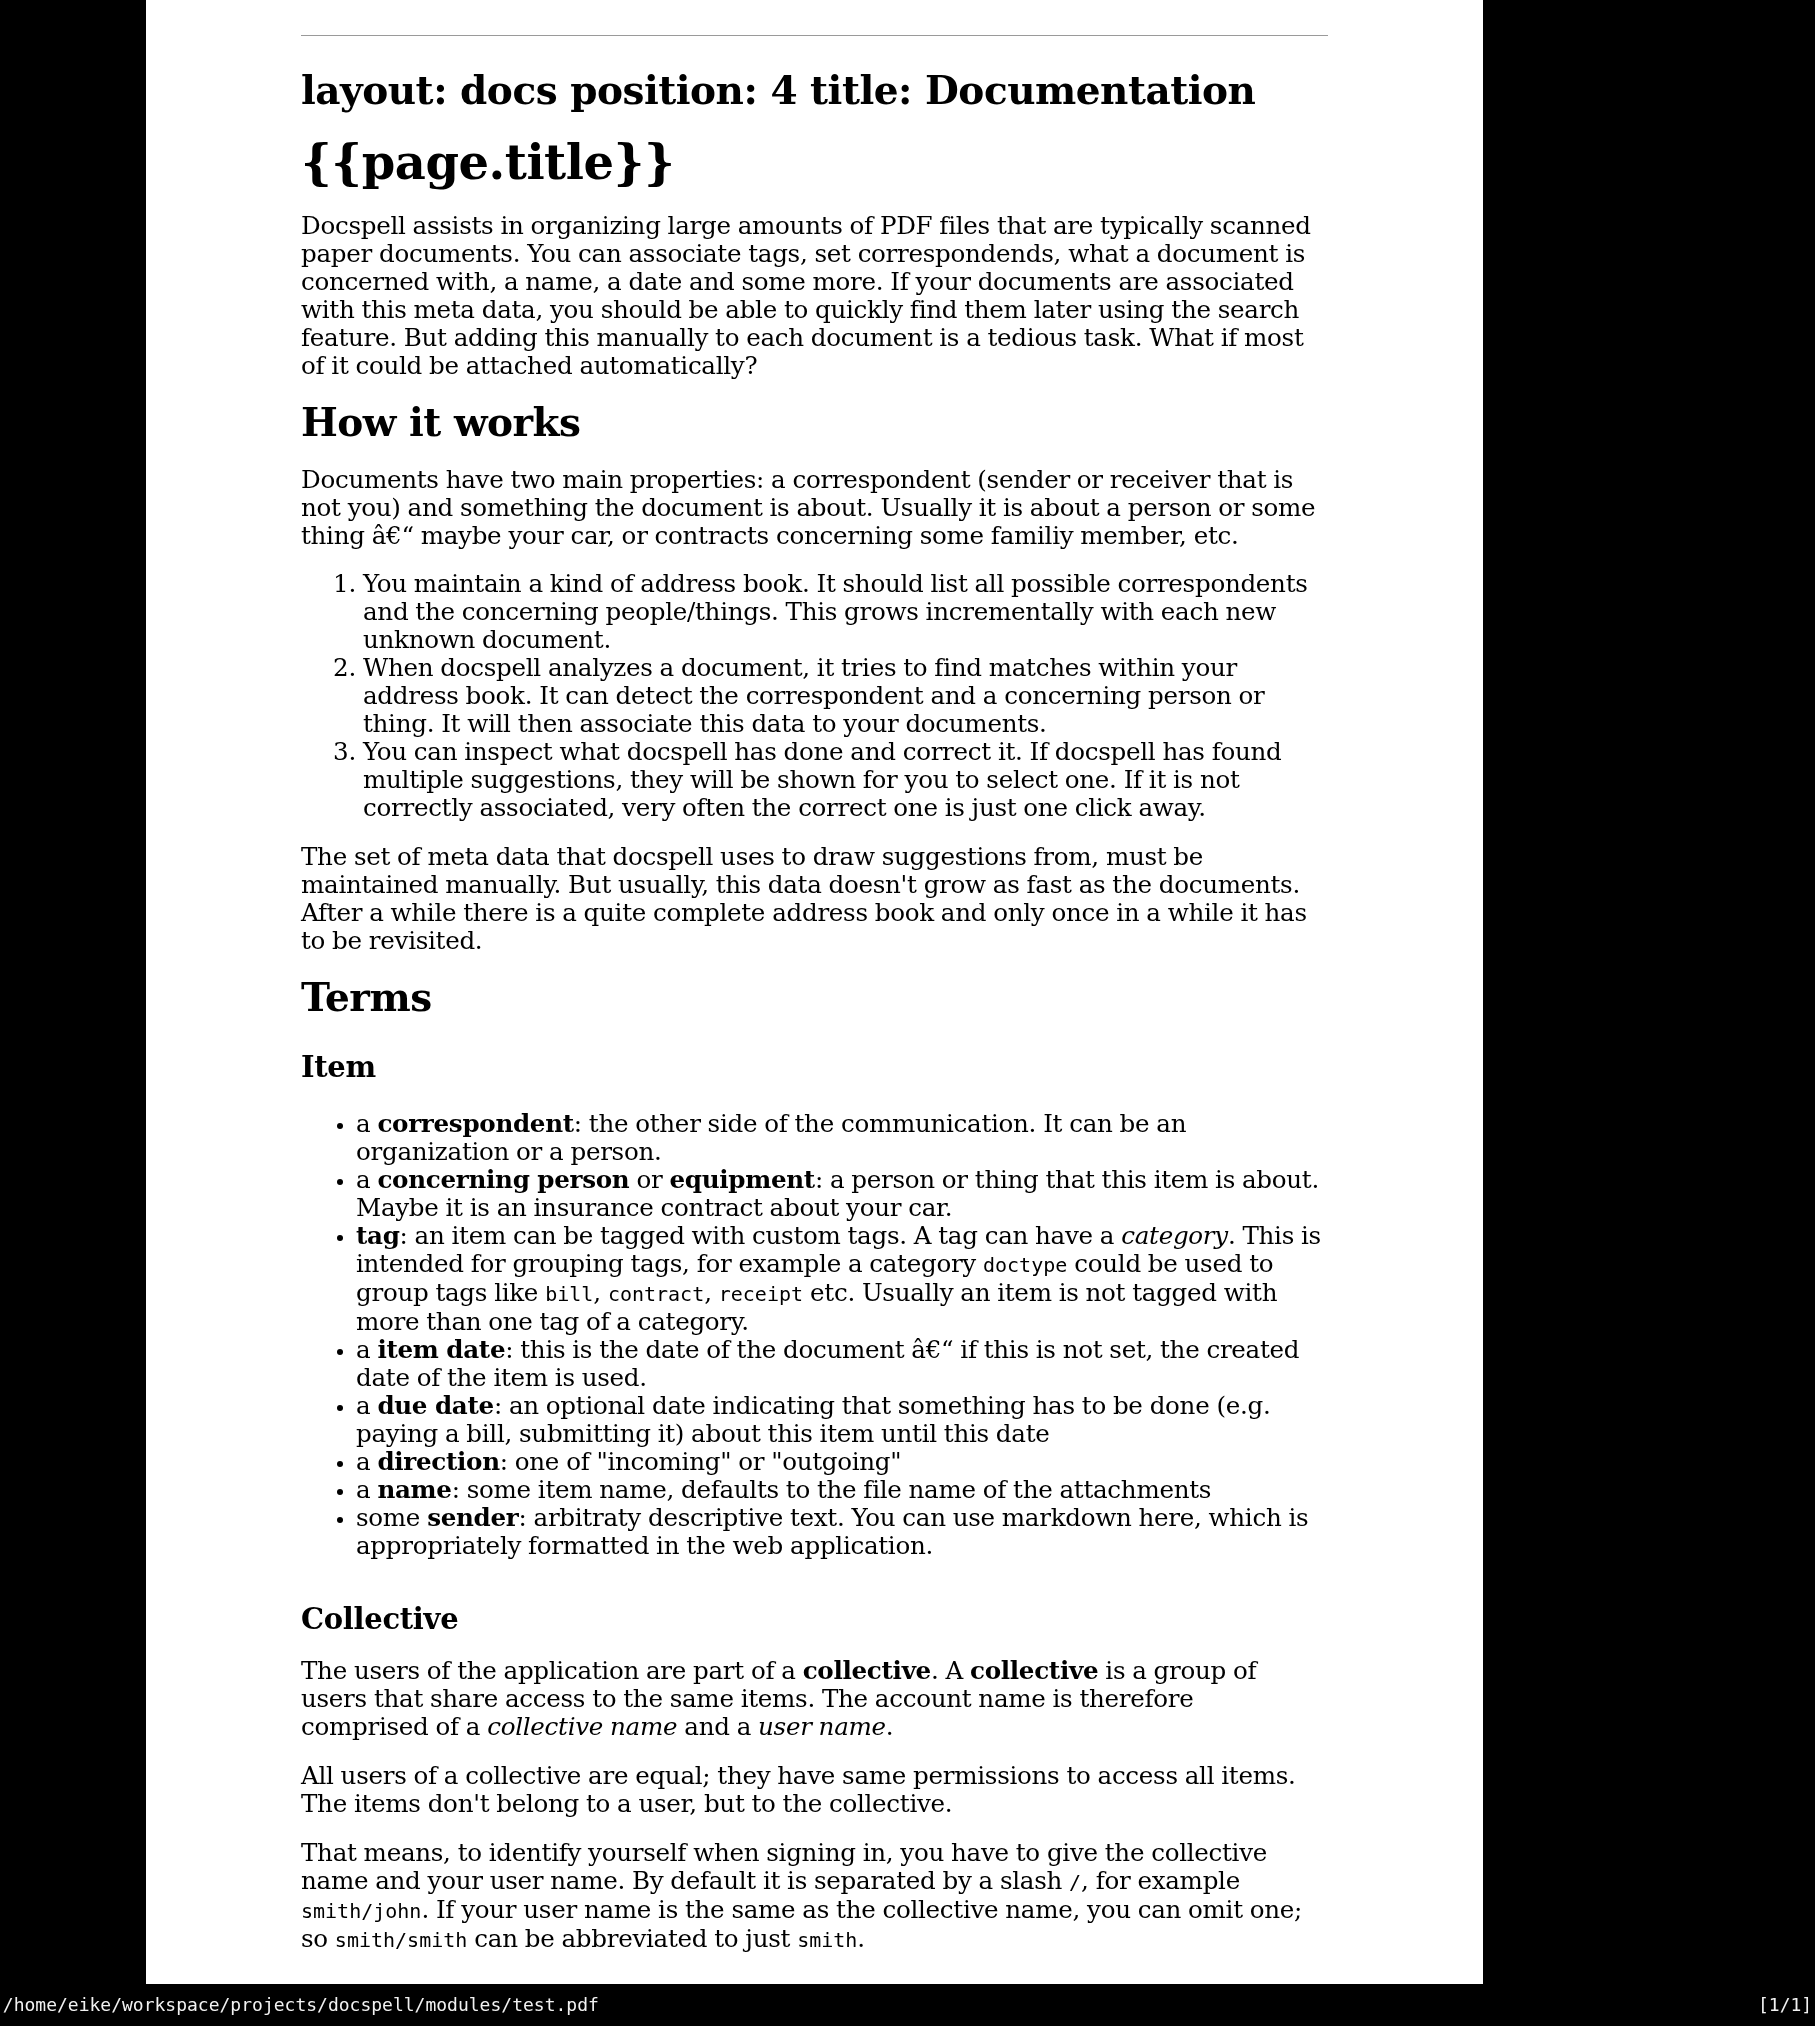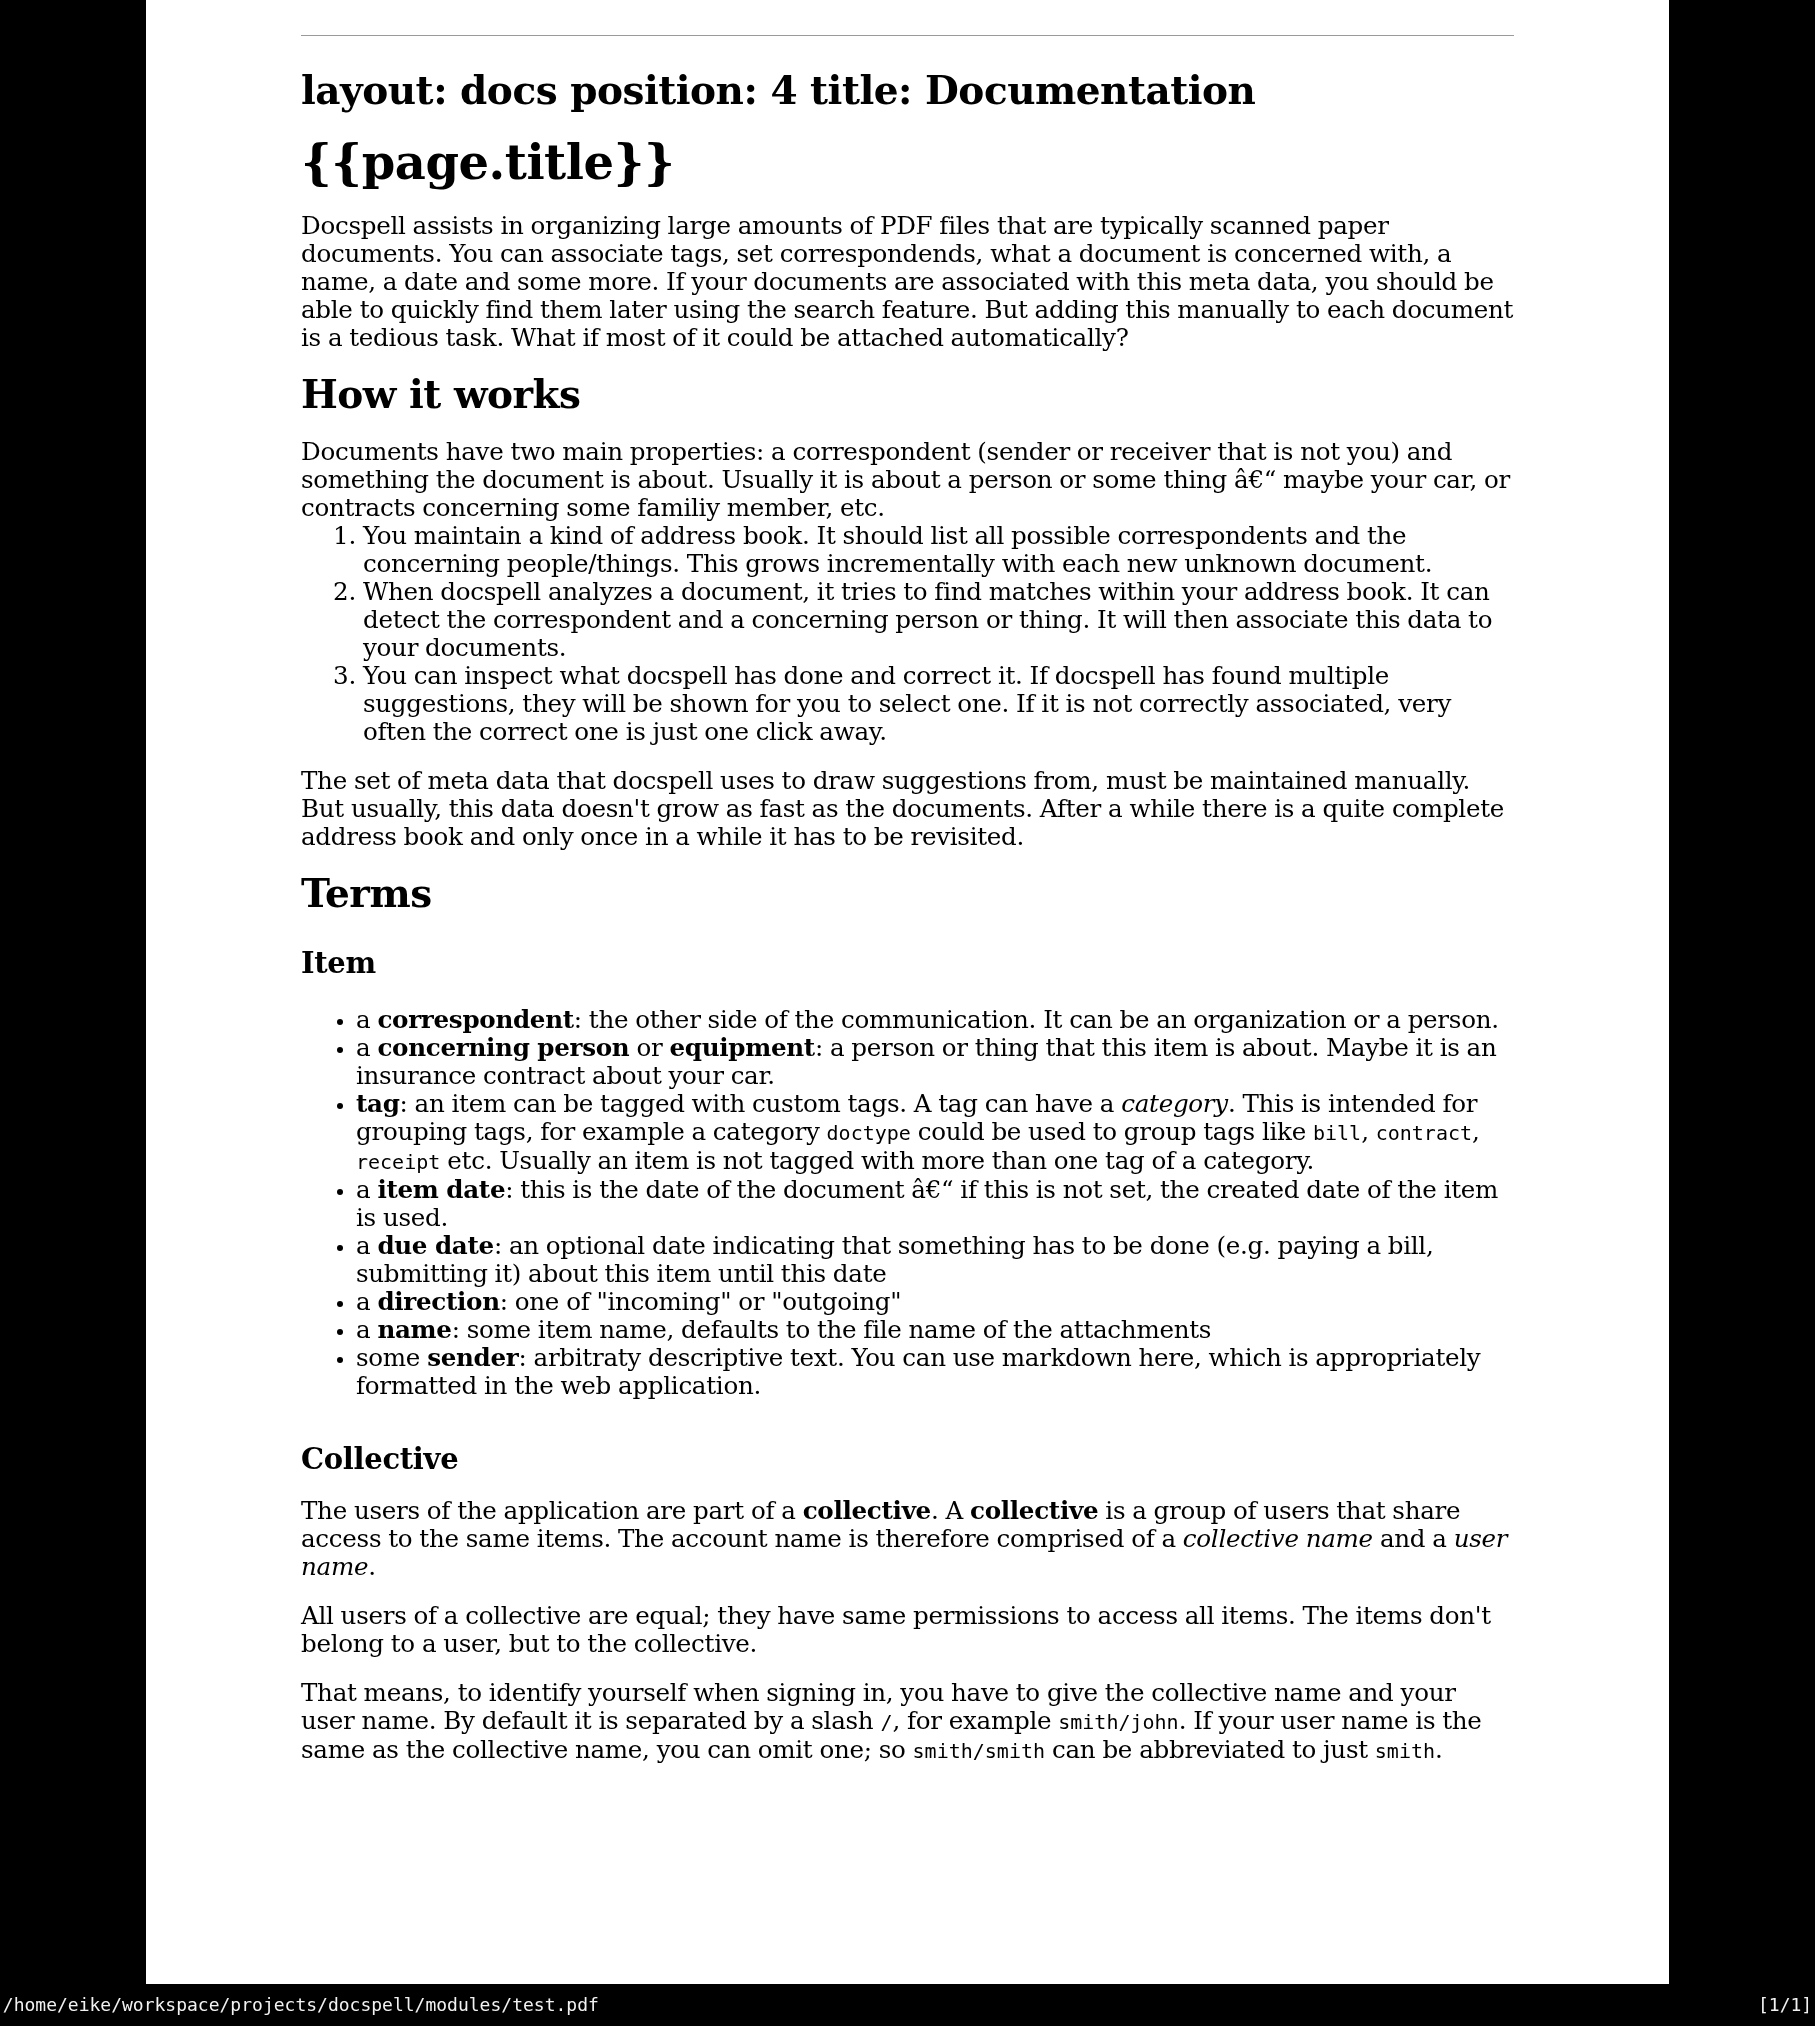--- a/index.html
+++ b/index.html
@@ -15,7 +15,7 @@
   }
   .page {
     position:absolute; left:146px; top:0;
-    width:1523px; height:2000px;
+    width:1337px; height:2000px;
     background:#ffffff; color:#000;
     overflow:hidden;
   }

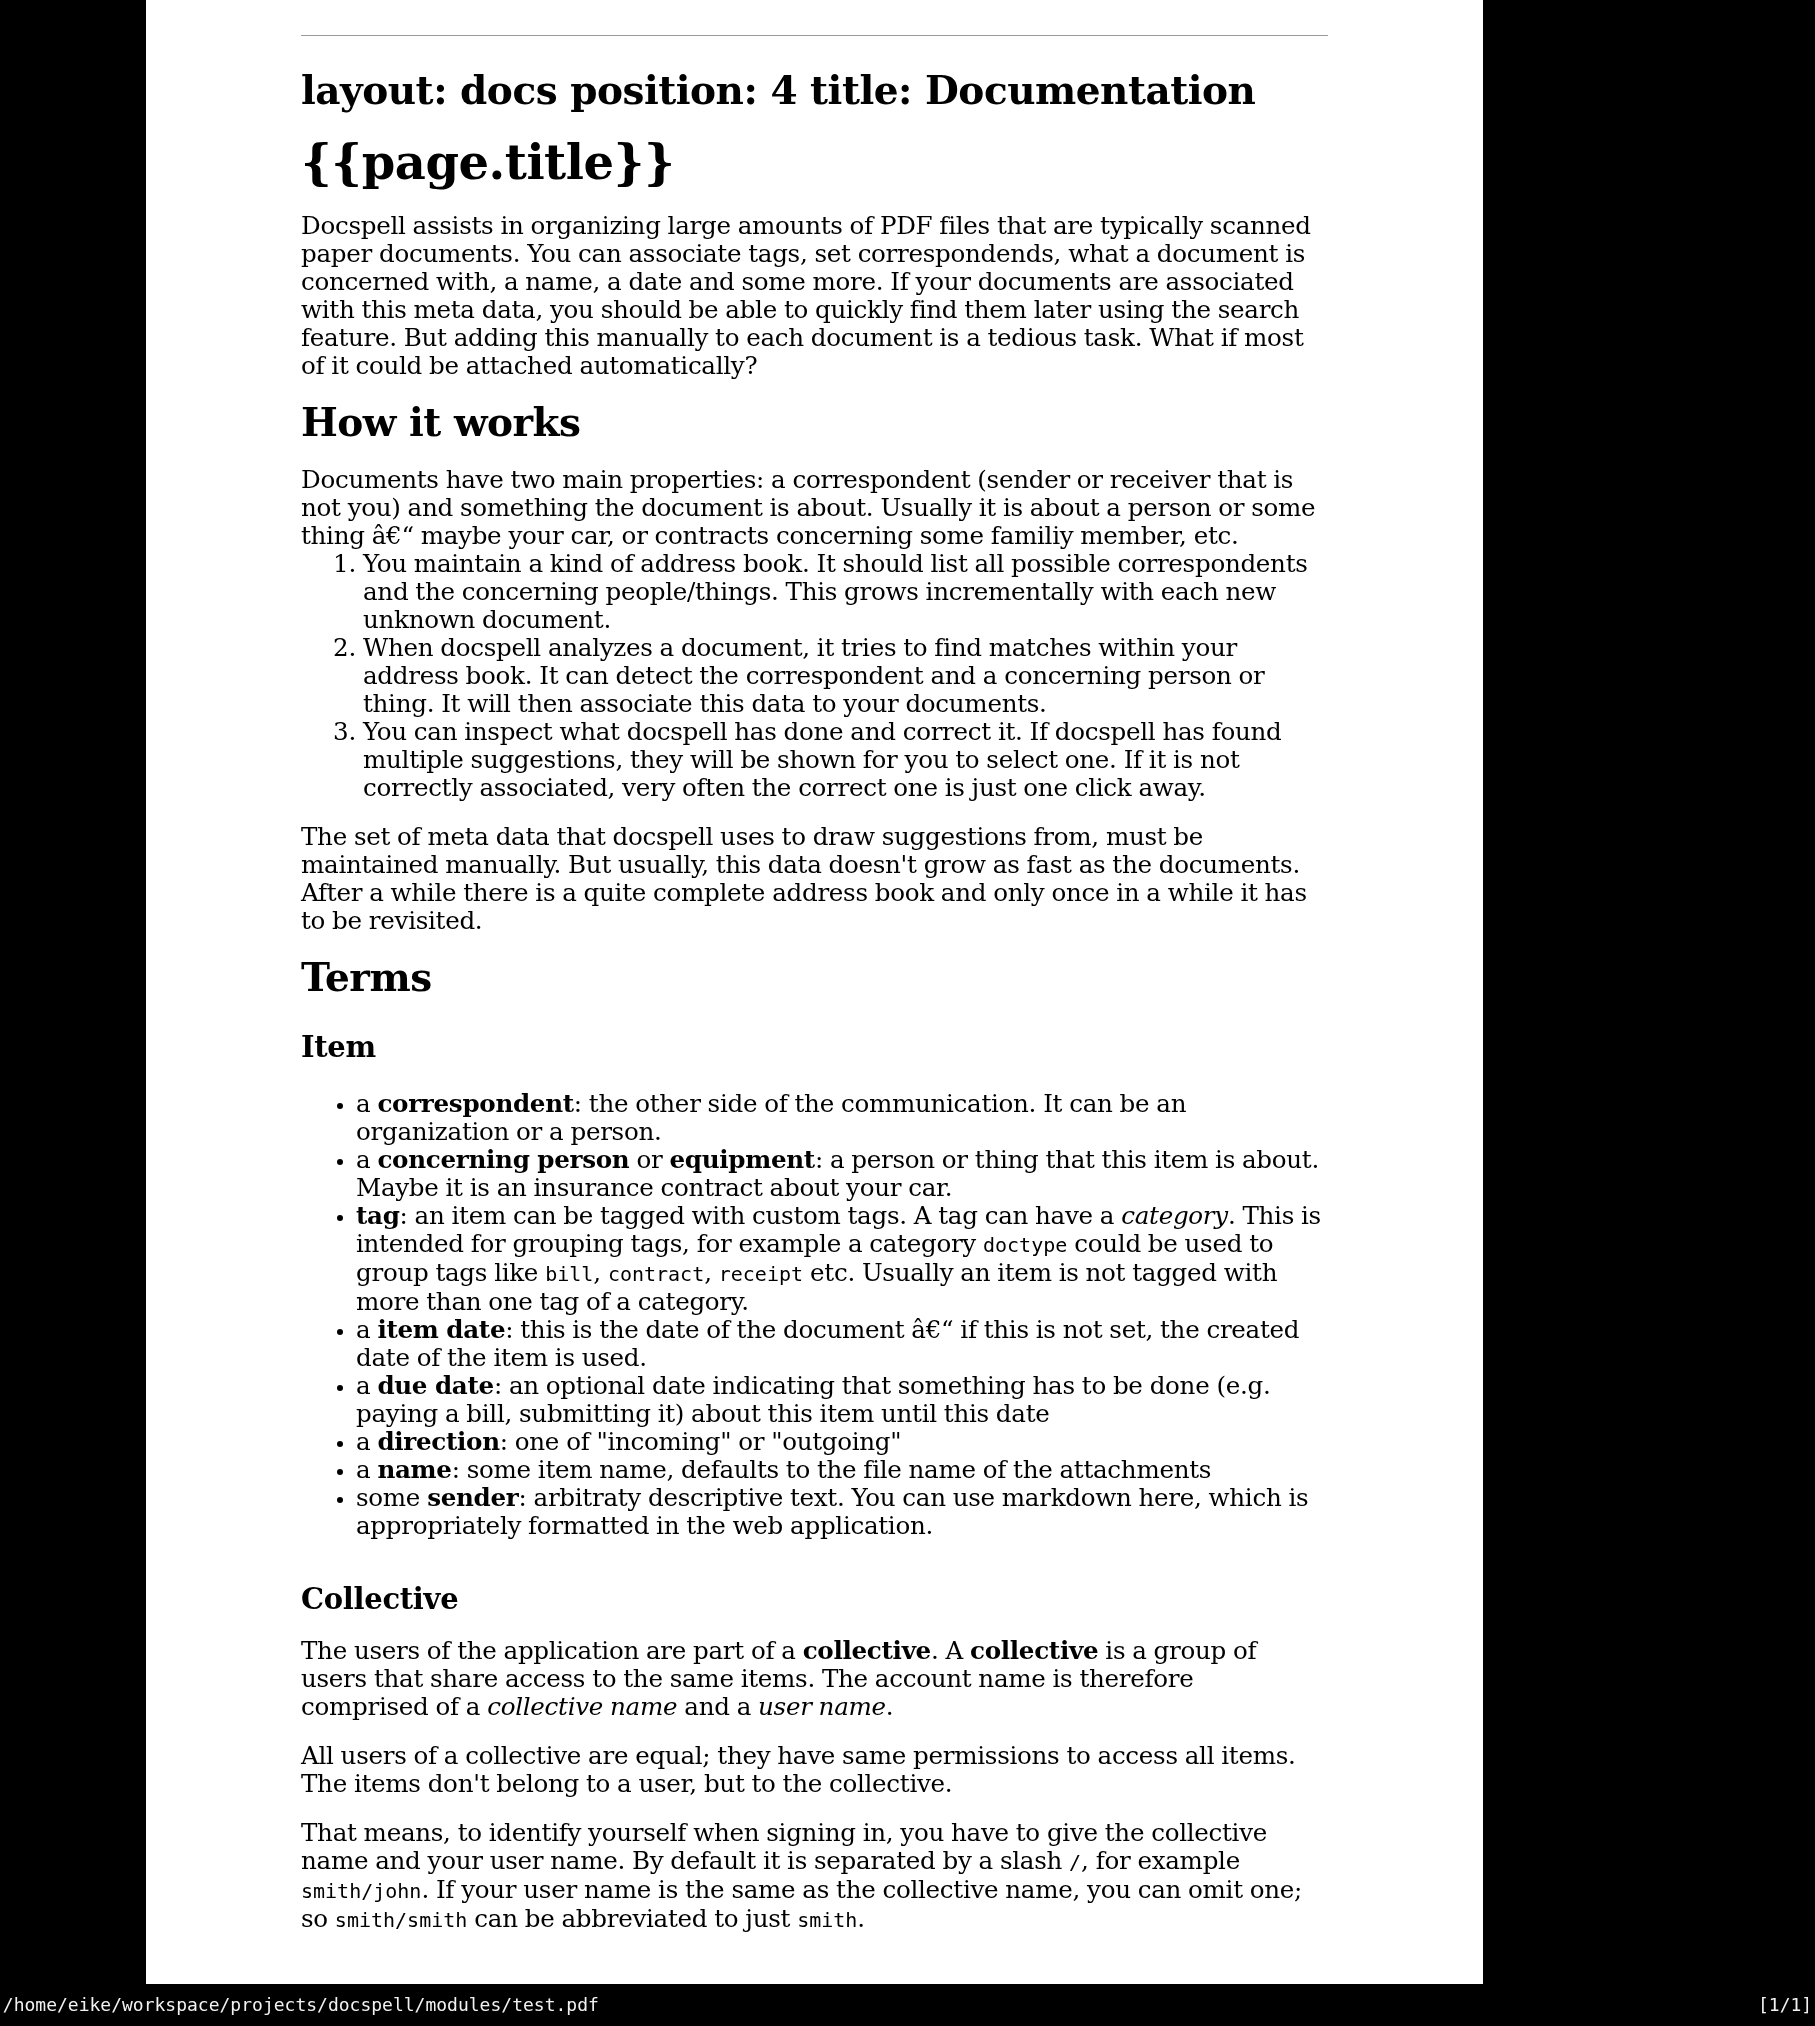--- a/index.html
+++ b/index.html
@@ -43,7 +43,7 @@
     letter-spacing:-0.3px; word-spacing:-0.5px;
   }
   p.body { margin-top:21px; }
-  ol.steps { padding-left:62px; }
+  ol.steps { margin-top:20px; padding-left:62px; }
   ul.meta  { margin-top:24.6px; padding-left:55px; }
   ul.meta li::marker { font-size:19px; }
   .b { font-weight:bold; }

